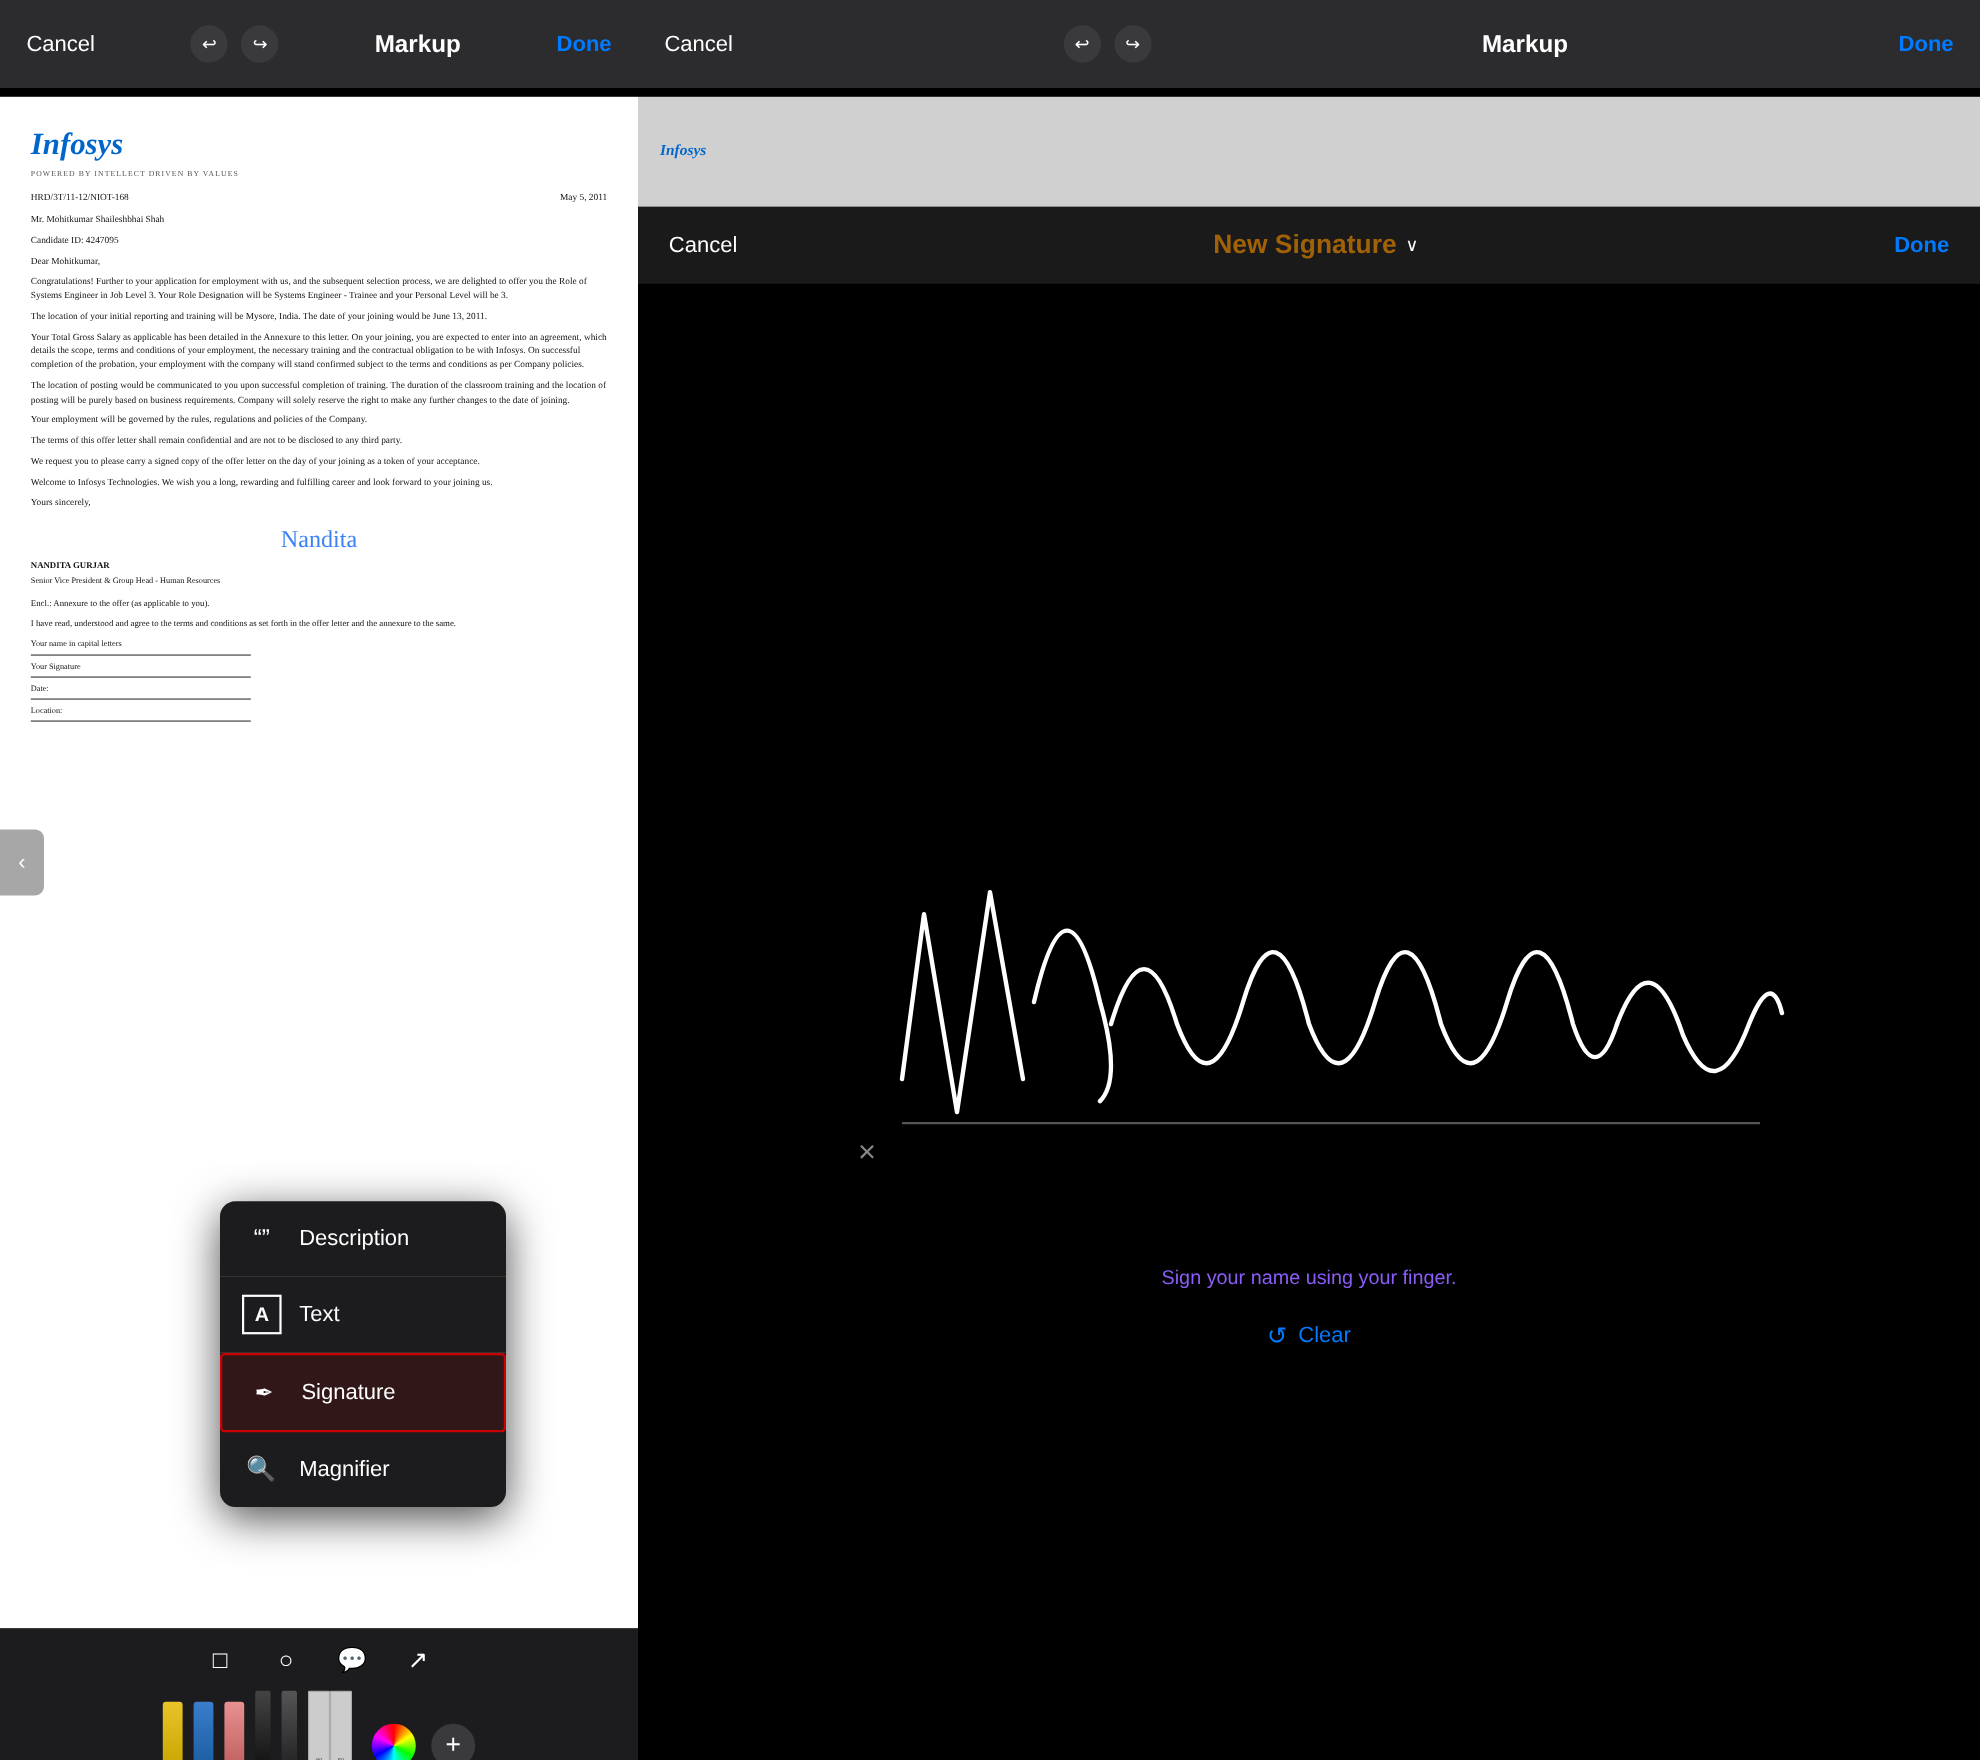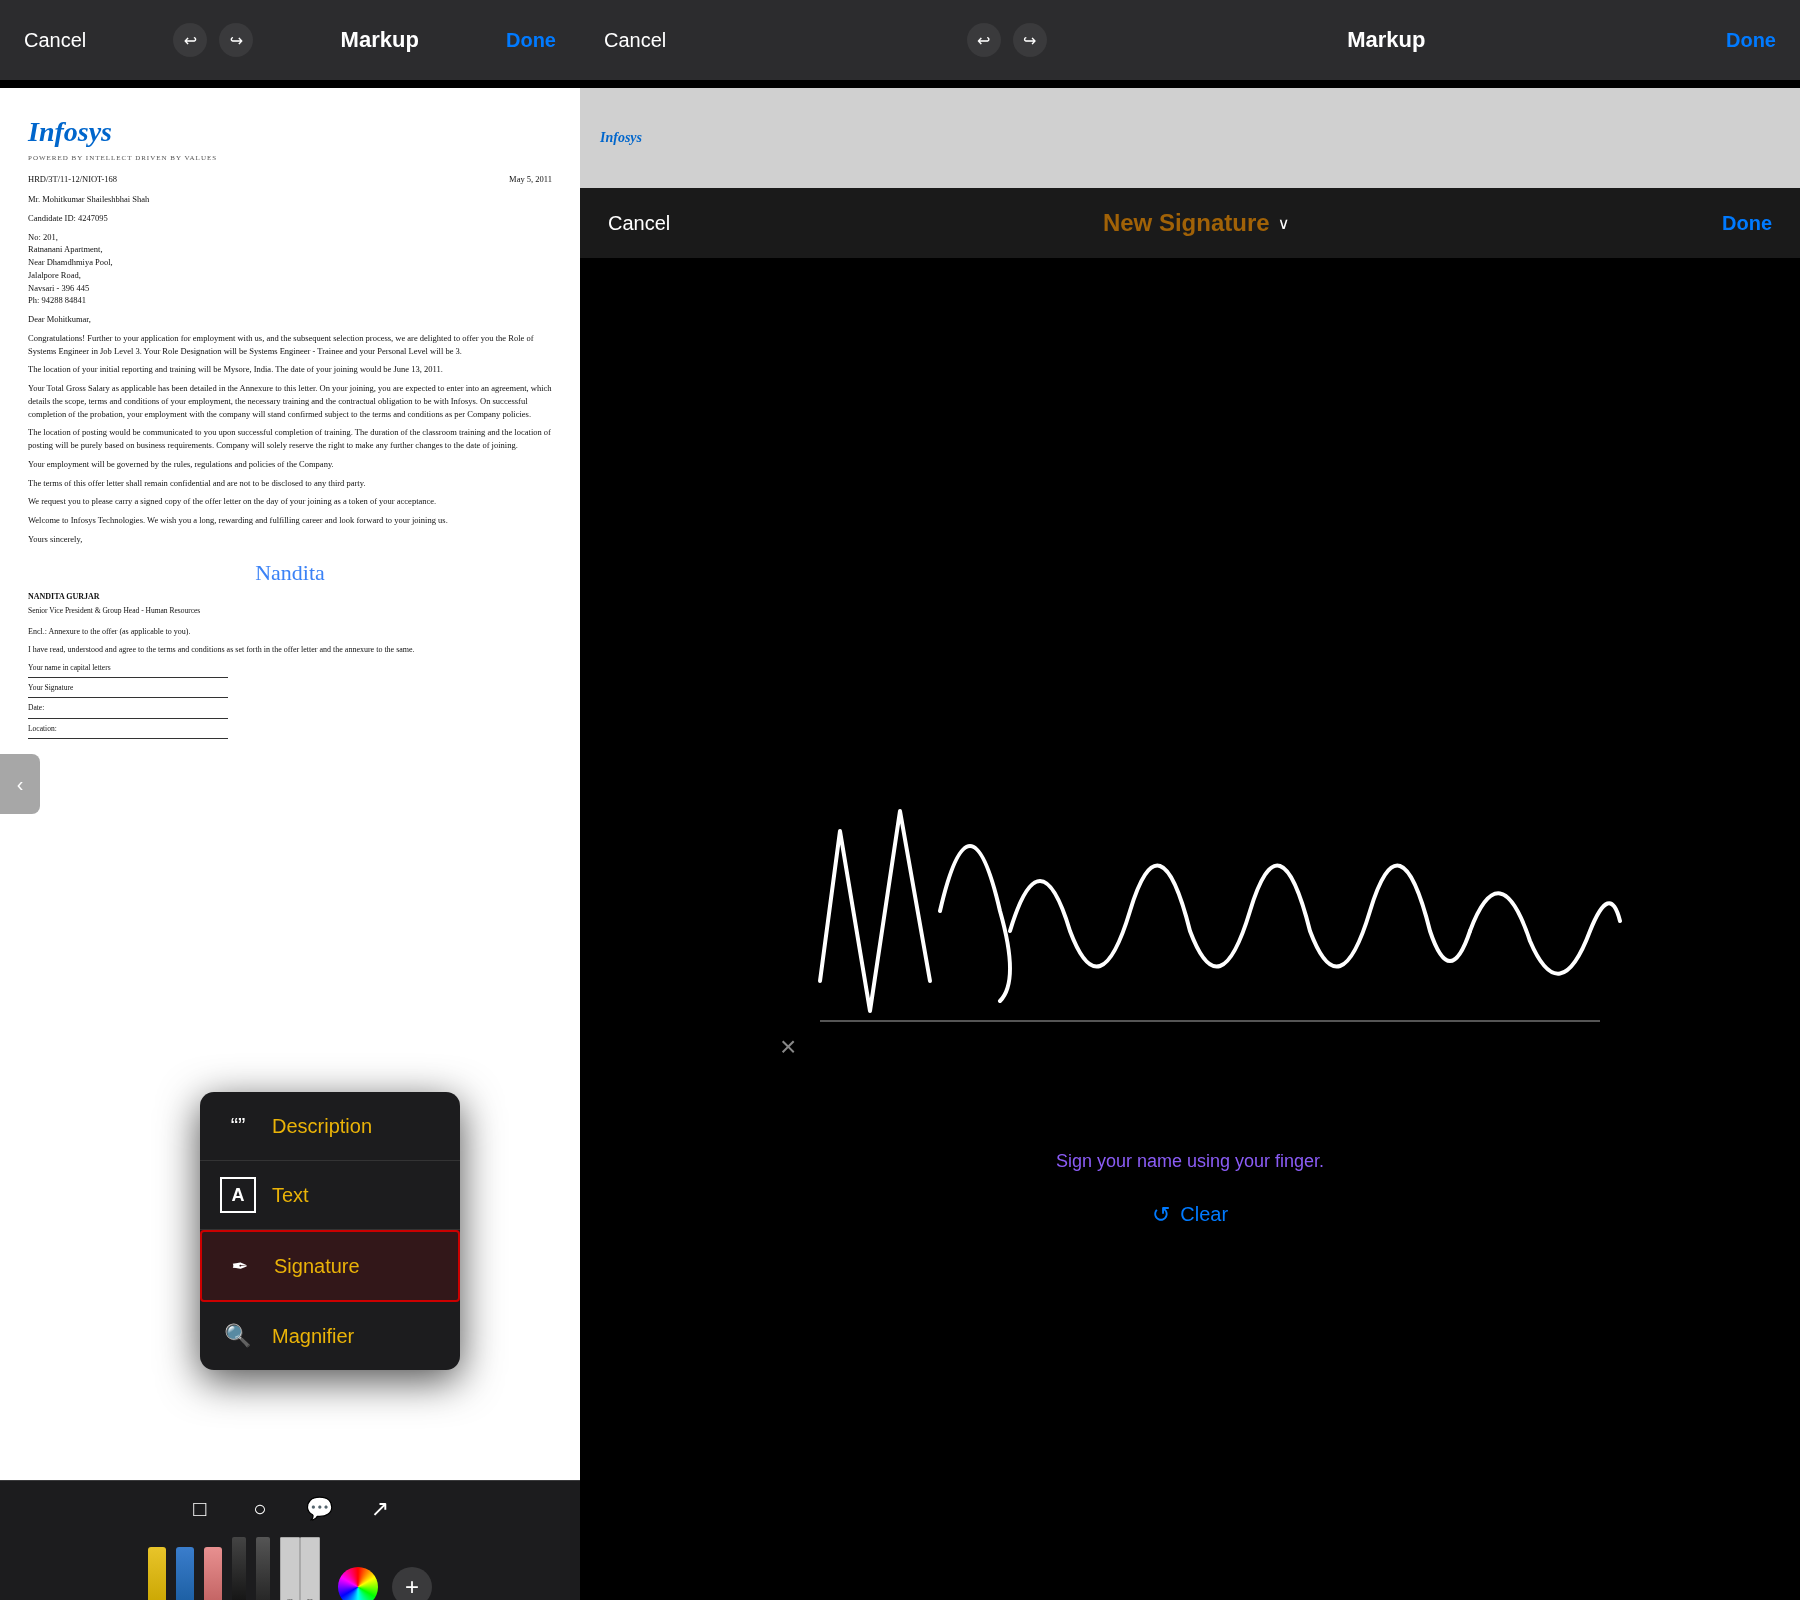--- a/index.html
+++ b/index.html
@@ -500,12 +500,6 @@
       <div class="doc-body">
         <p>Mr. Mohitkumar Shaileshbhai Shah</p>
         <p>Candidate ID: 4247095</p>
-        <p style="white-space:pre-line">No: 201,
-Ratnanani Apartment,
-Near Dhamdhmiya Pool,
-Jalalpore Road,
-Navsari - 396 445
-Ph: 94288 84841</p>
         <p>Dear Mohitkumar,</p>
         <p>Congratulations! Further to your application for employment with us, and the subsequent selection process, we are delighted to offer you the Role of Systems Engineer in Job Level 3. Your Role Designation will be Systems Engineer - Trainee and your Personal Level will be 3.</p>
         <p>The location of your initial reporting and training will be Mysore, India. The date of your joining would be June 13, 2011.</p>

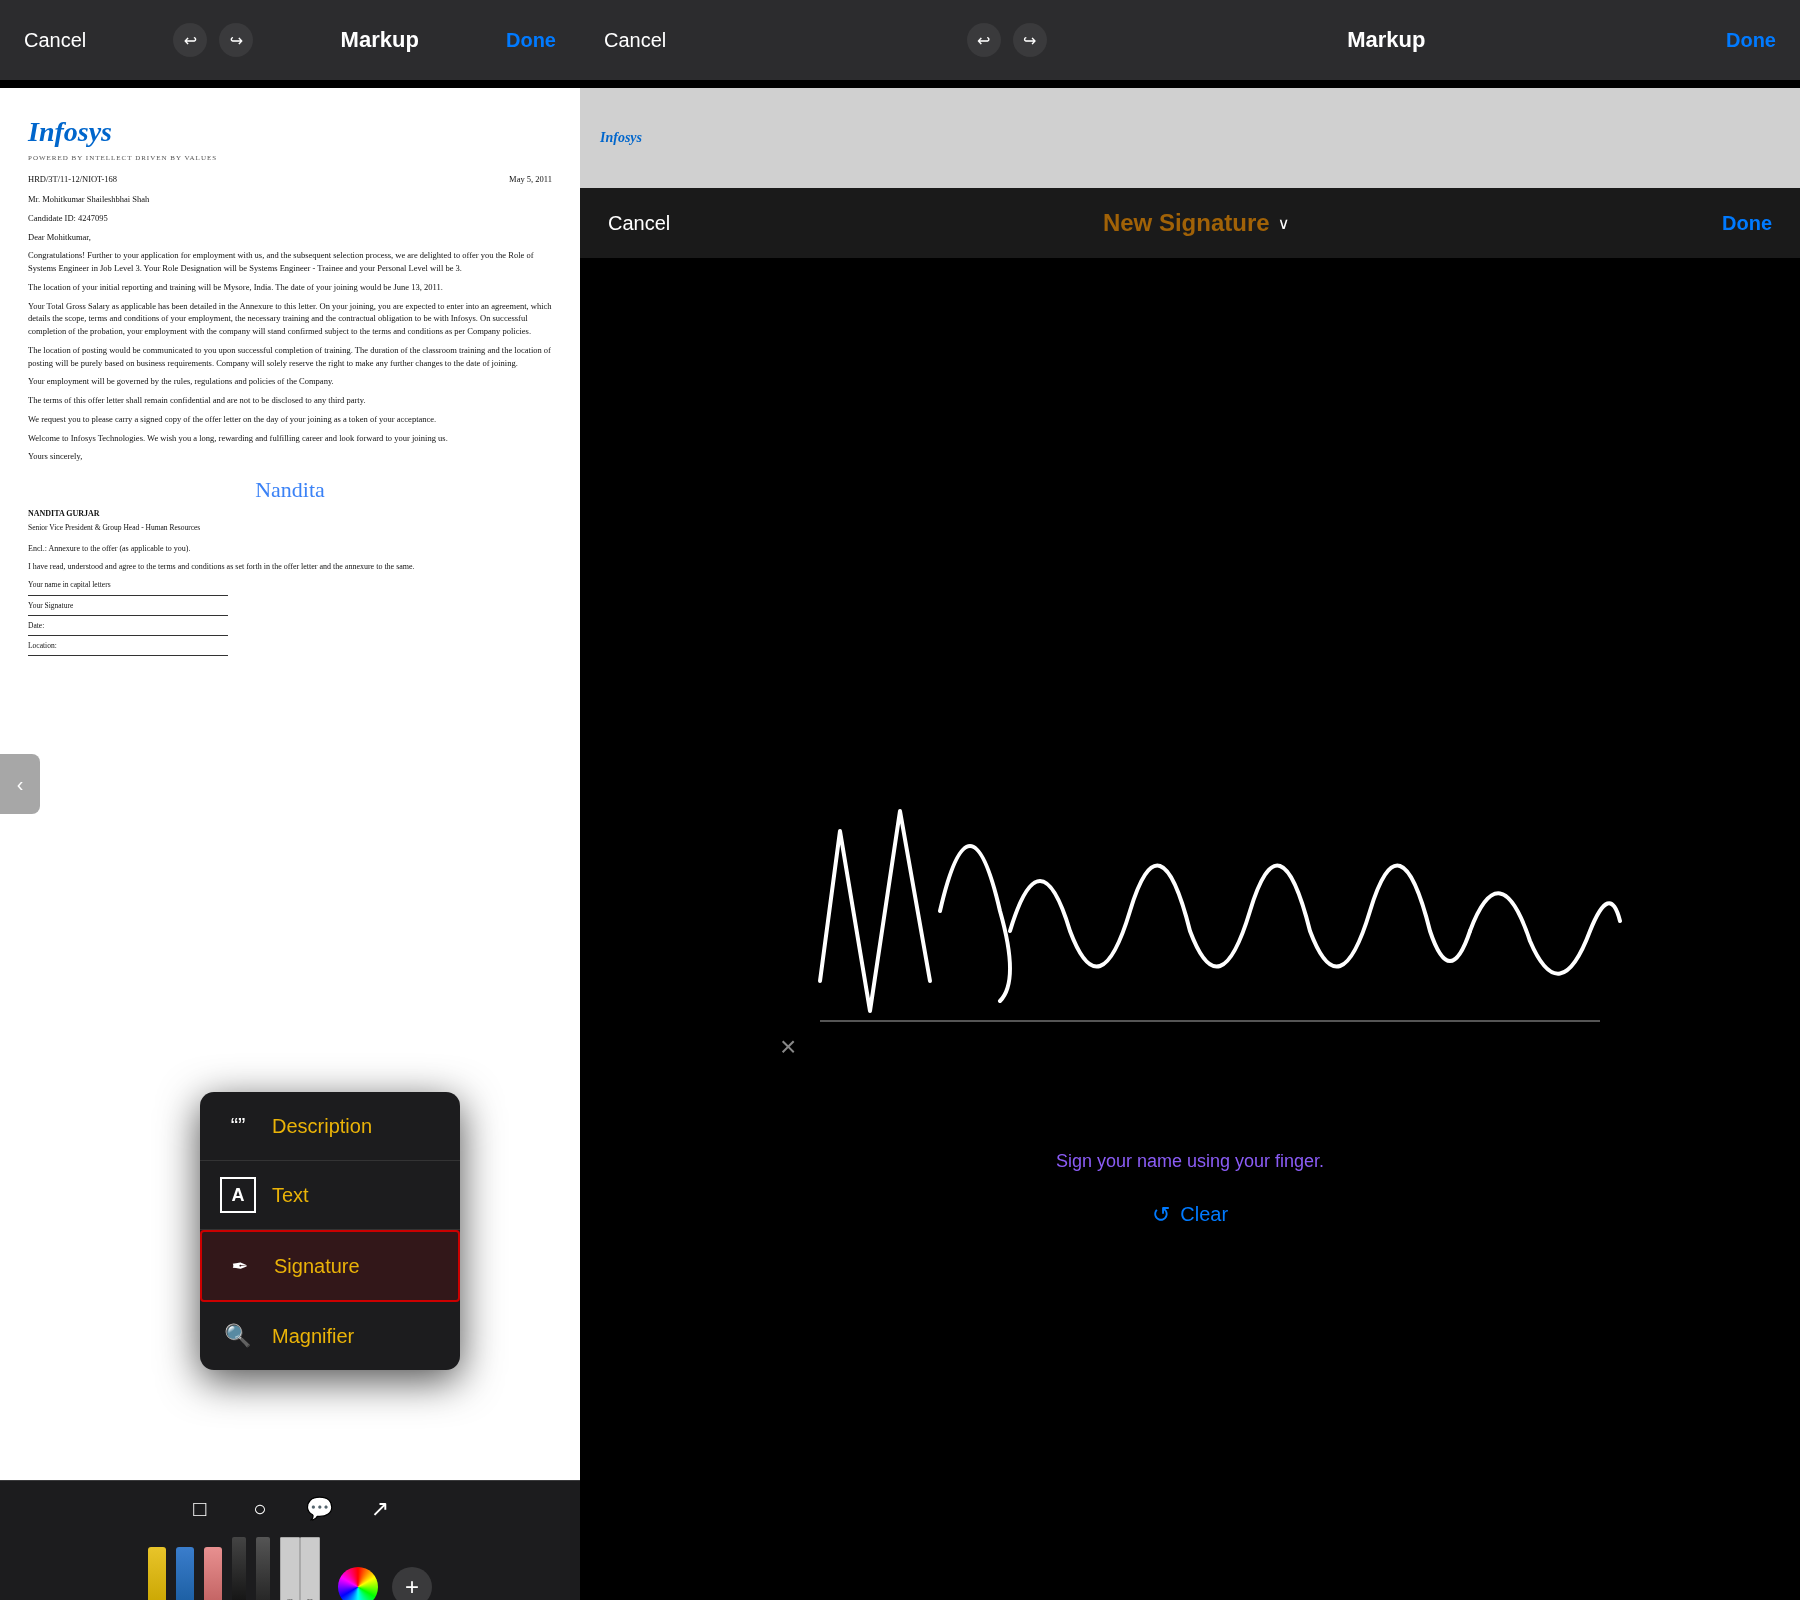--- a/index.html
+++ b/index.html
@@ -217,7 +217,7 @@
     }
     .menu-item-label {
       font-size: 20px;
-      color: #eab308;
+      color: #ffffff;
     }
 
     

